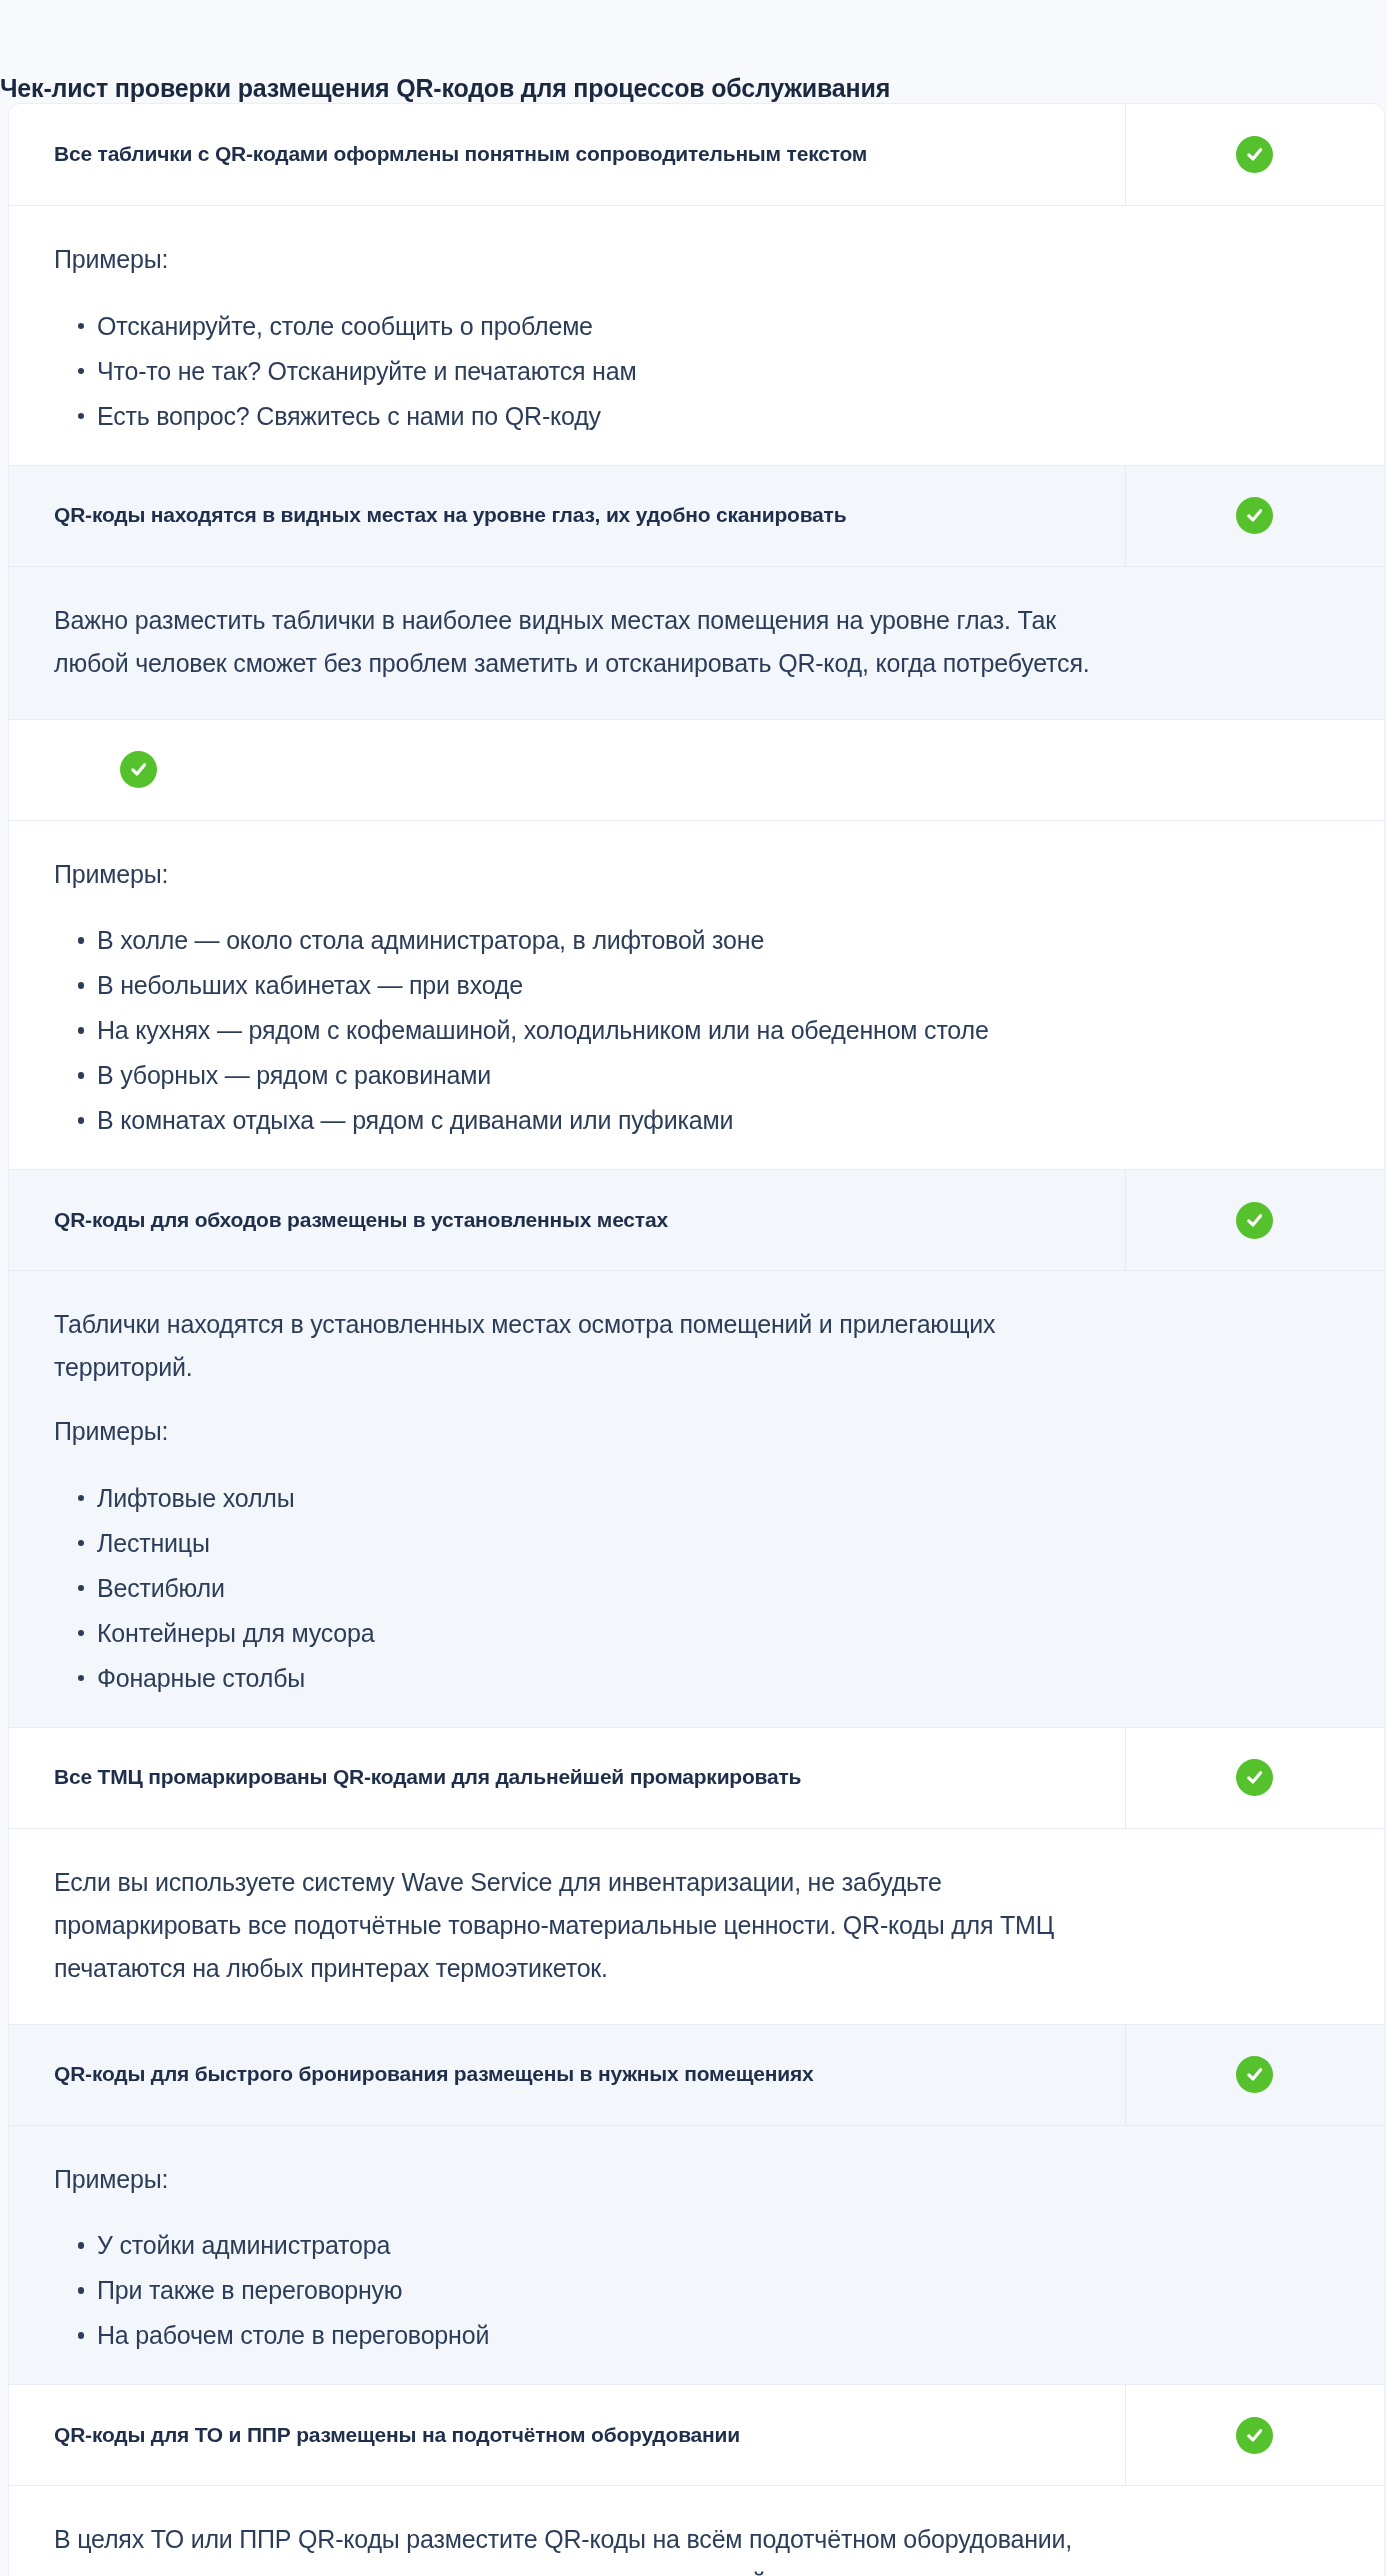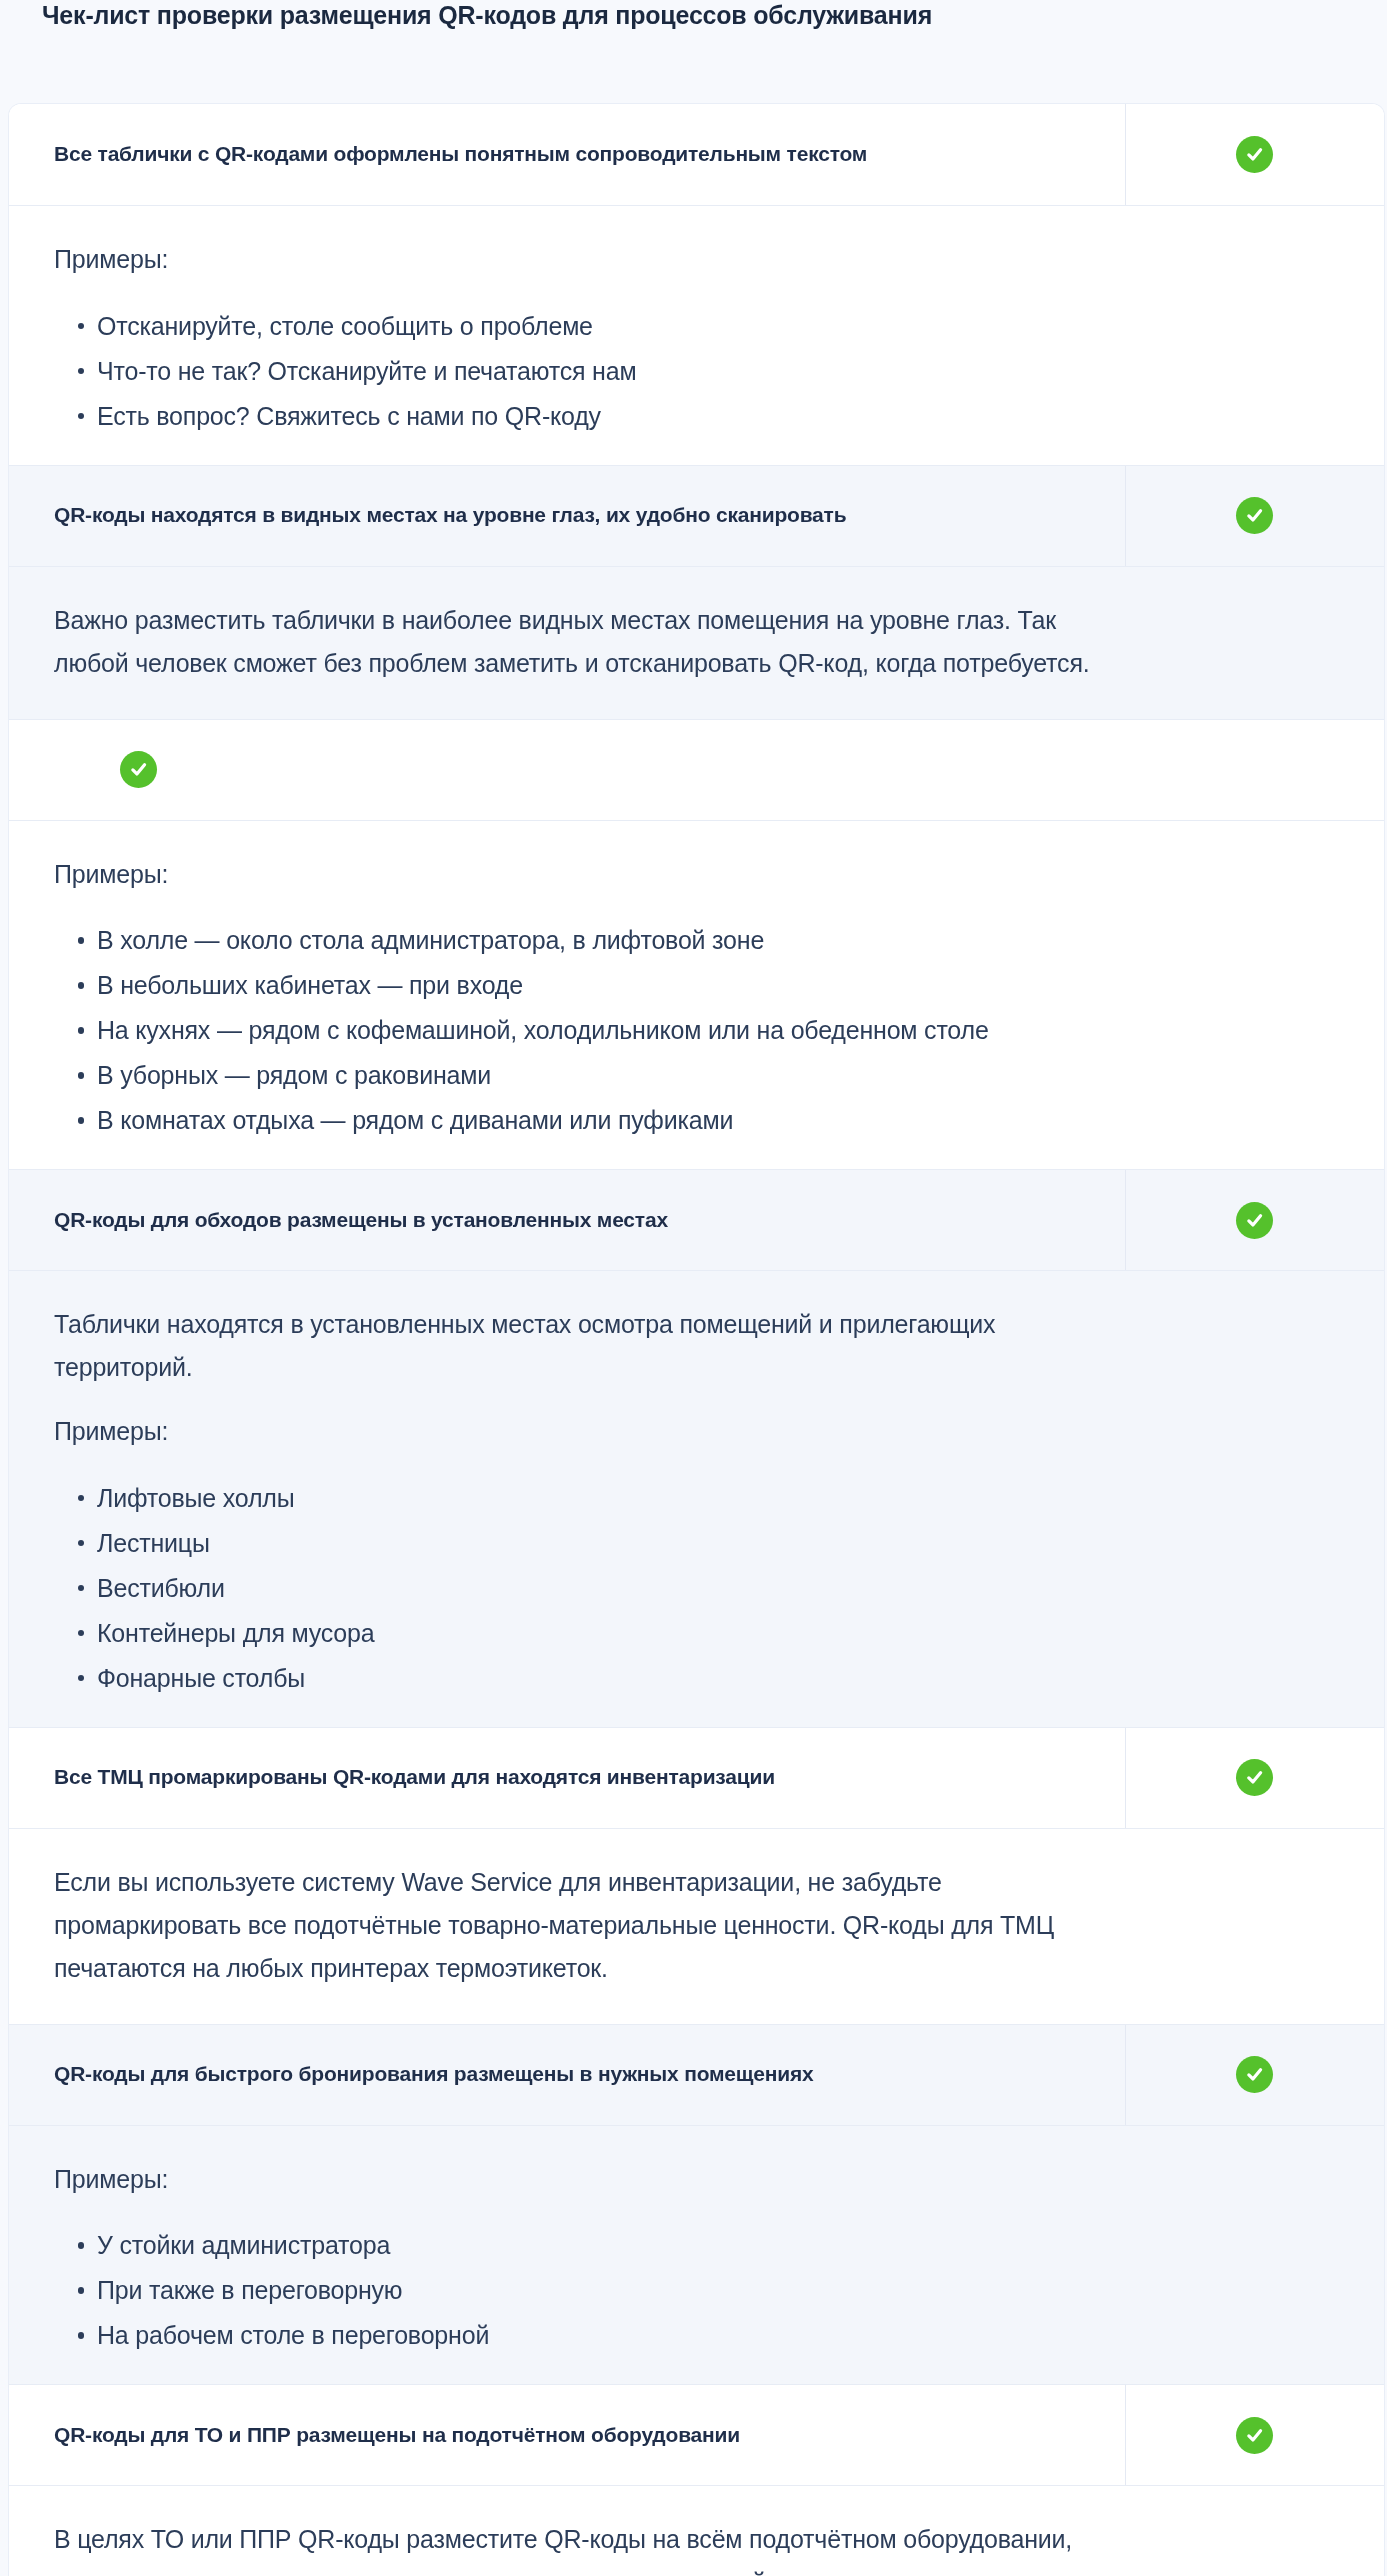--- a/index.html
+++ b/index.html
@@ -22,8 +22,7 @@
     color:var(--text-color);
   }
   .page-header{
-    height:103px;display:flex;align-items:flex-start;
-    padding-left:42px;
+    height:103px;display:flex;align-items:flex-end;
   }
   .page-header h1{
     margin:0;font-size:25px;line-height:1.2;font-weight:bold;

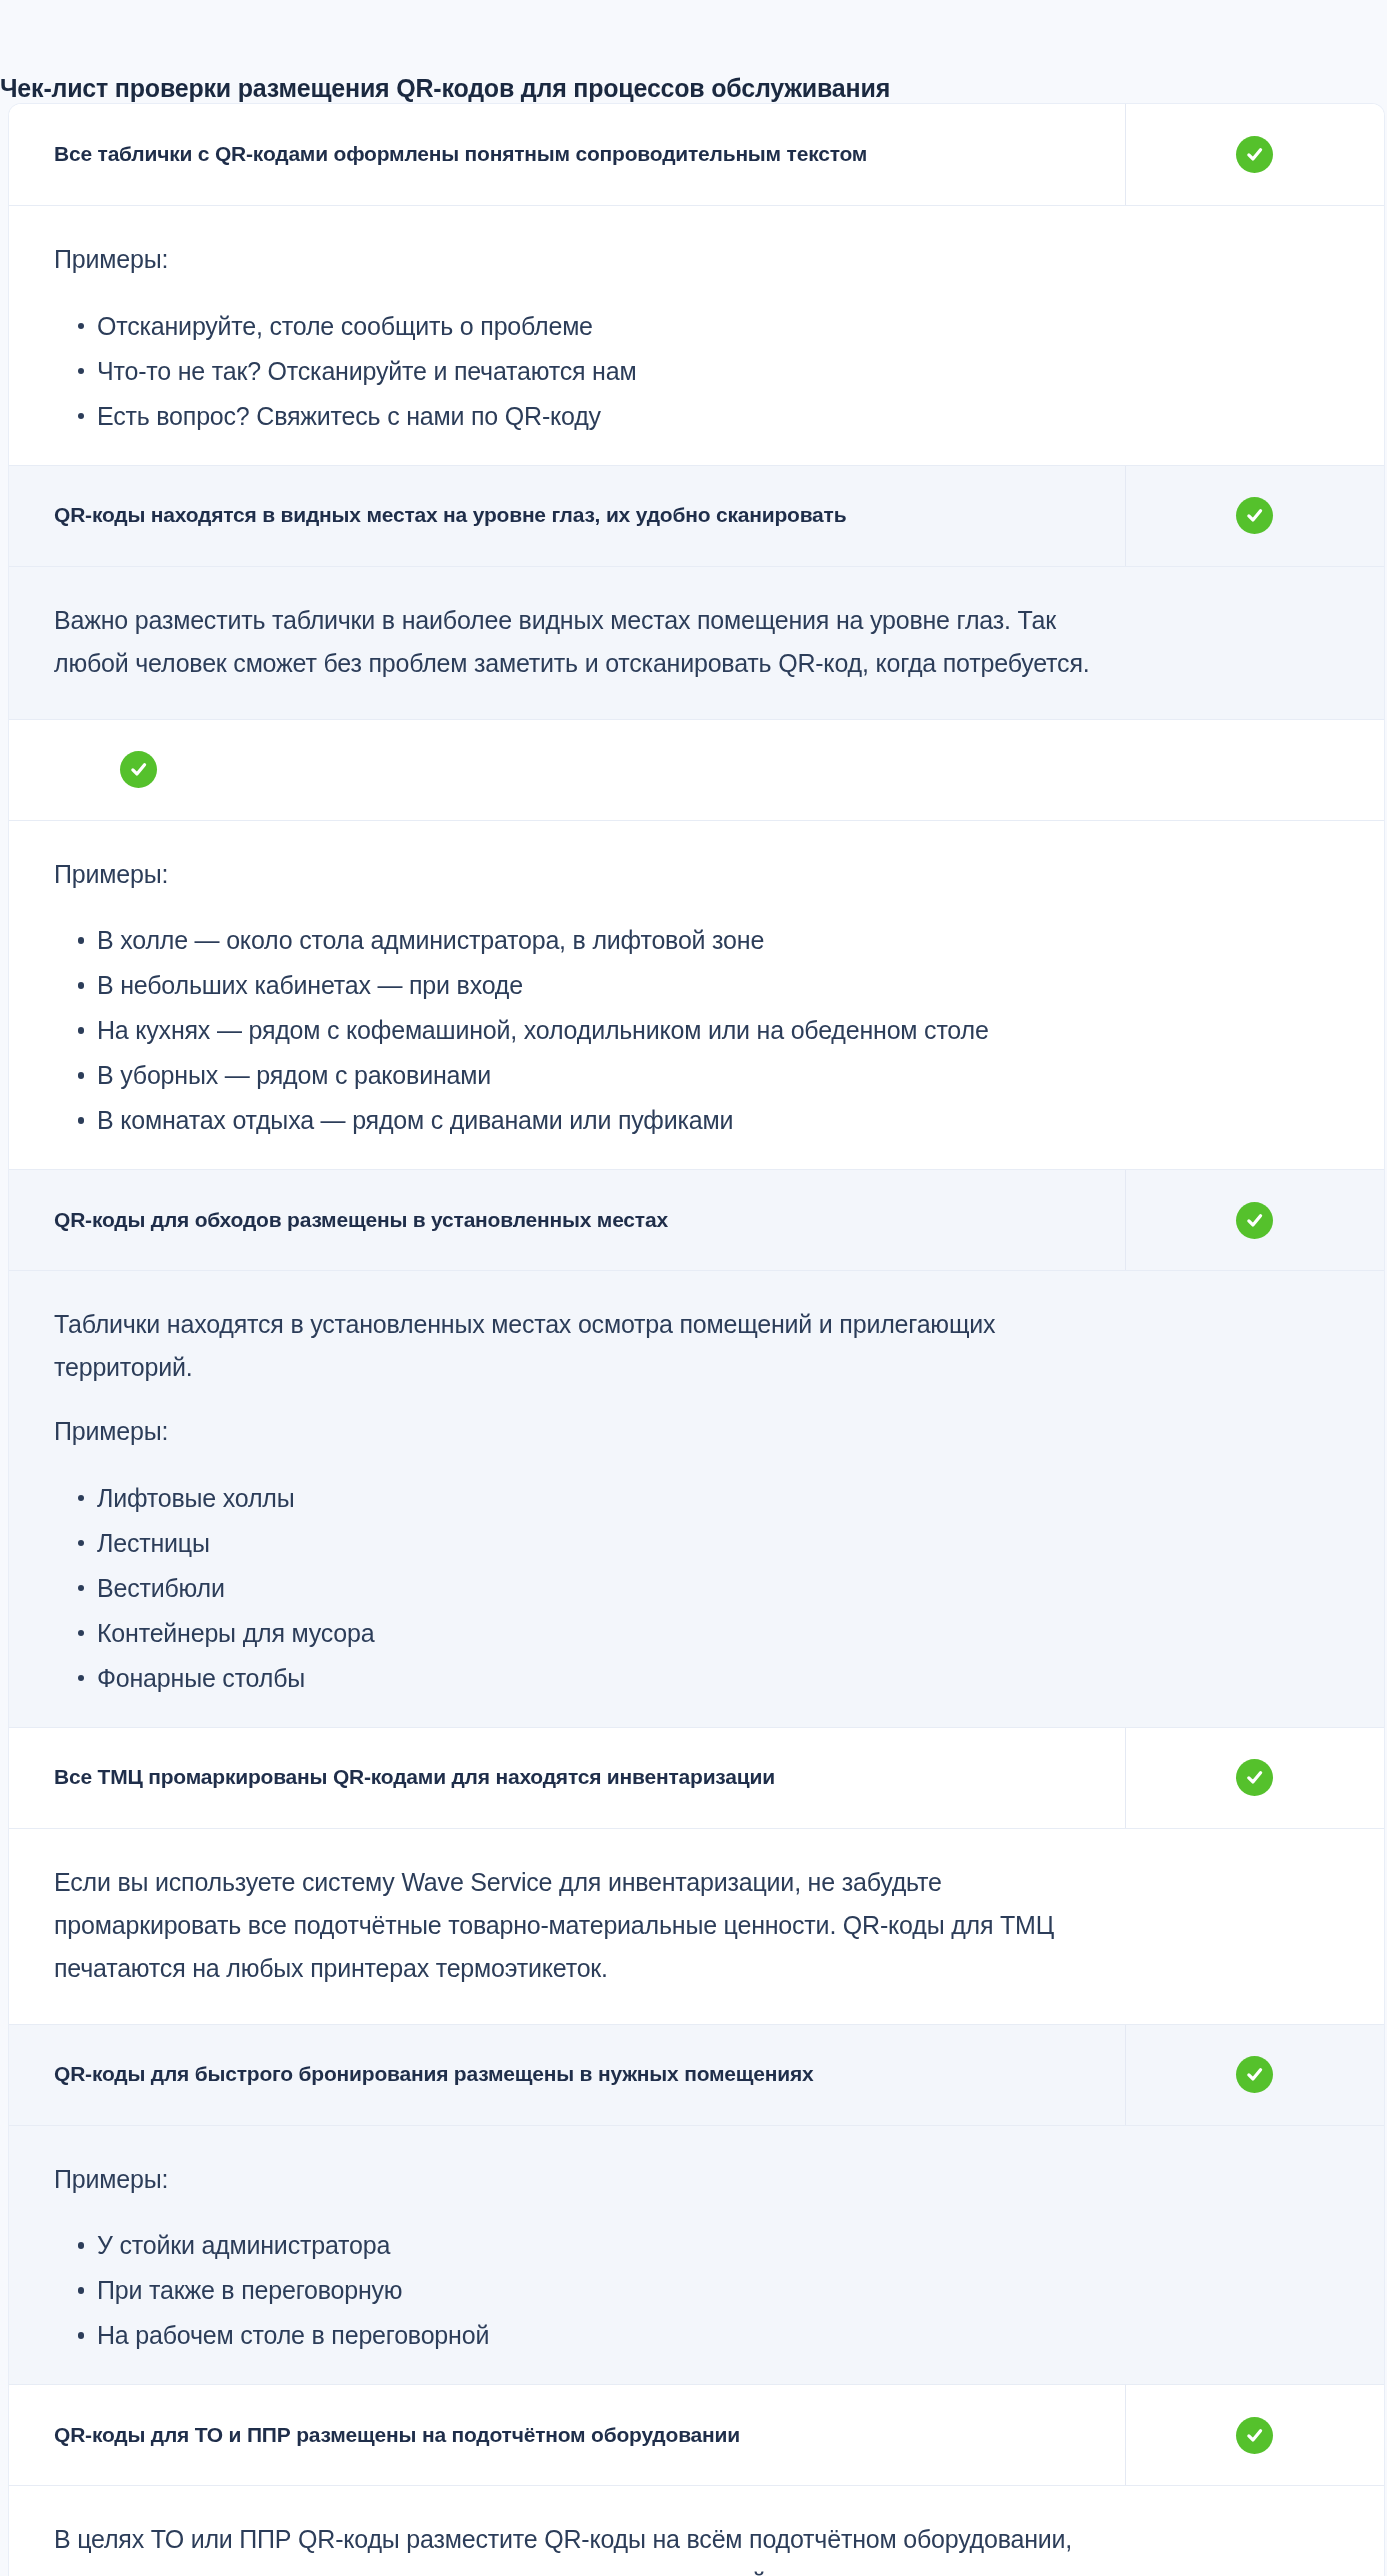--- a/index.html
+++ b/index.html
@@ -169,7 +169,7 @@
     </section>
     <section class="section">
       <div class="hrow">
-        <div class="cell-title">Все ТМЦ промаркированы QR-кодами для находятся инвентаризации</div>
+        <div class="cell-title">Все ТМЦ промаркированы QR-кодами для дальнейшей промаркировать</div>
         <div class="cell-status">
           <span class="check-badge">
             <svg width="21" height="21" viewBox="0 0 26 26" aria-hidden="true">

